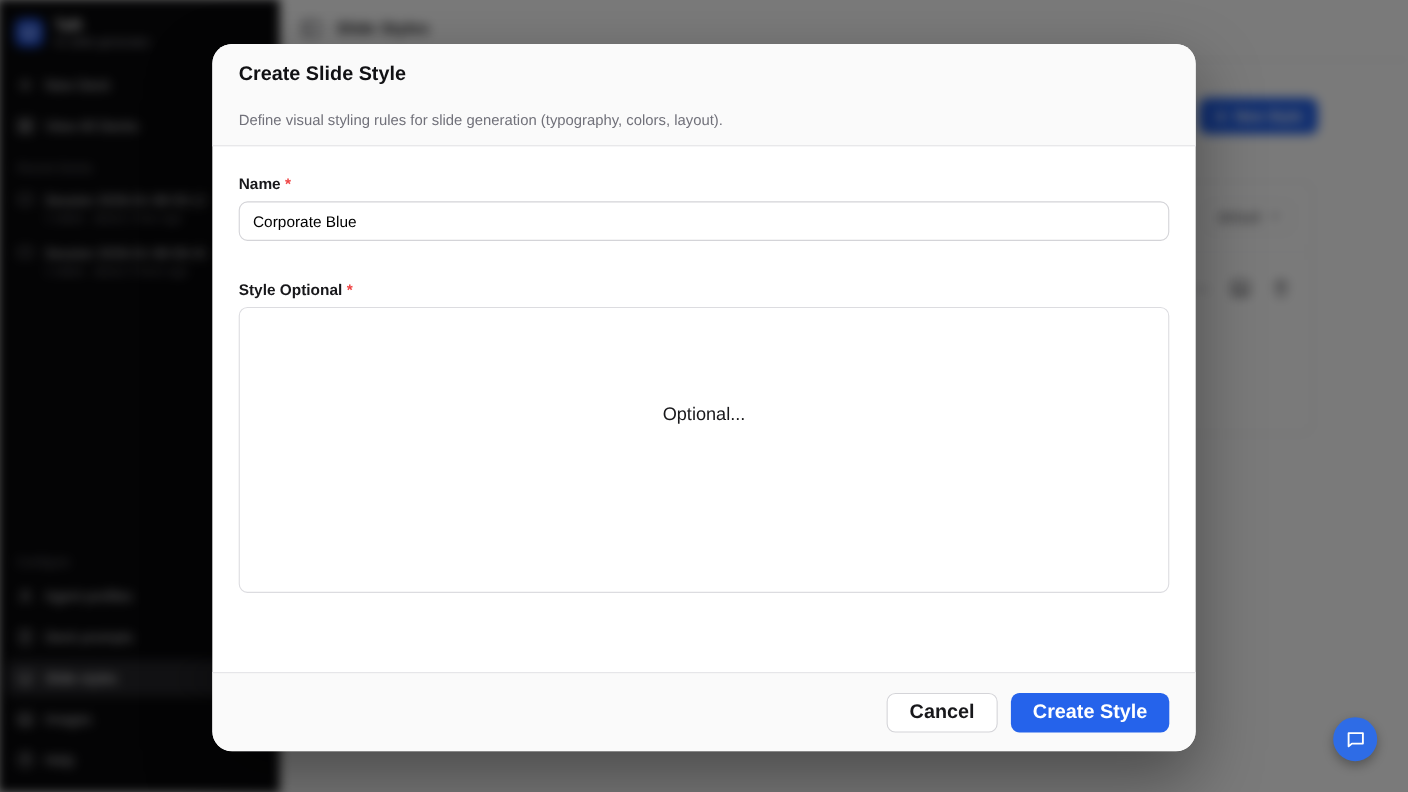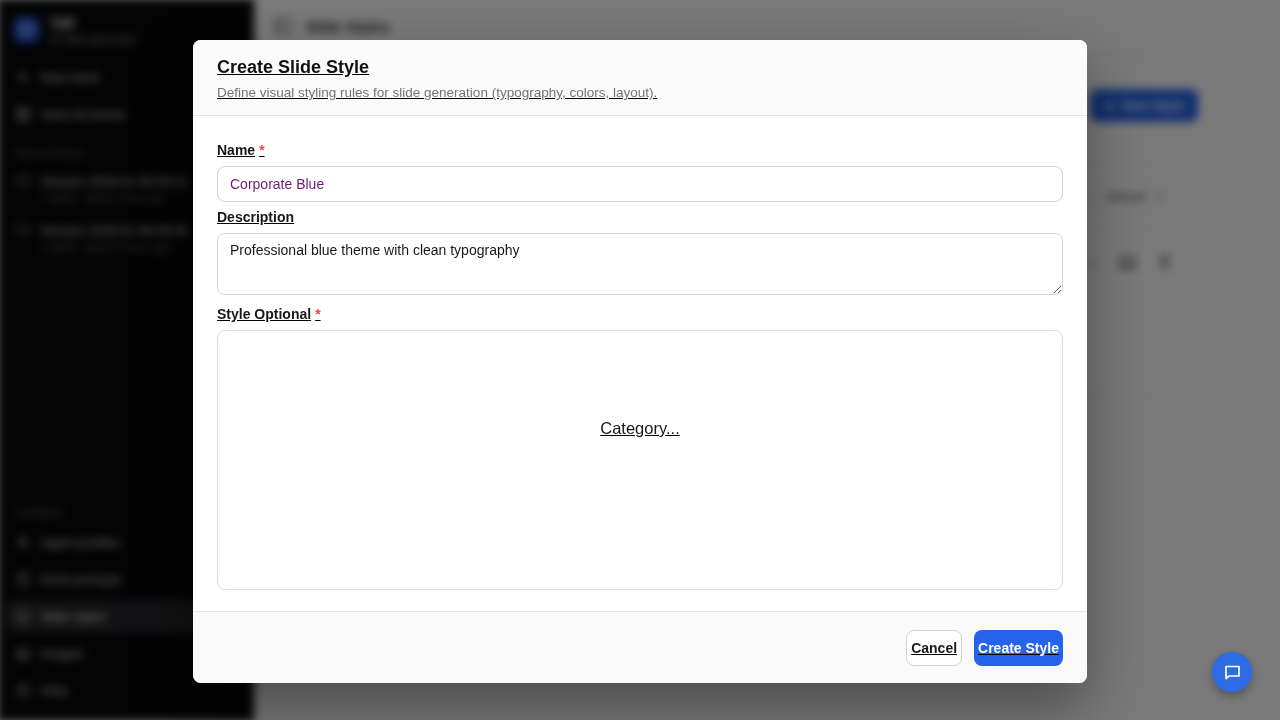--- a/index.html
+++ b/index.html
@@ -50,8 +50,8 @@
 
   
   .modal { position:absolute; left:193px; top:40px; width:894px; height:643px;
-           background:#fff; border-radius:8px; overflow:hidden;
-           box-shadow:0 25px 60px rgba(0,0,0,.38); display:flex; flex-direction:column;text-decoration:underline; }
+           background:#fff; border-radius:18px; overflow:hidden;
+           box-shadow:0 25px 60px rgba(0,0,0,.38); display:flex; flex-direction:column; }
   .m-head { background:#fafafa; border-bottom:1px solid #e4e4e7; padding:17px 24px 15px; }
   .m-title { font-size:18px; font-weight:bold; color:#111114; }
   .m-sub { font-size:13.5px; color:#71717a; margin-top:7px; }

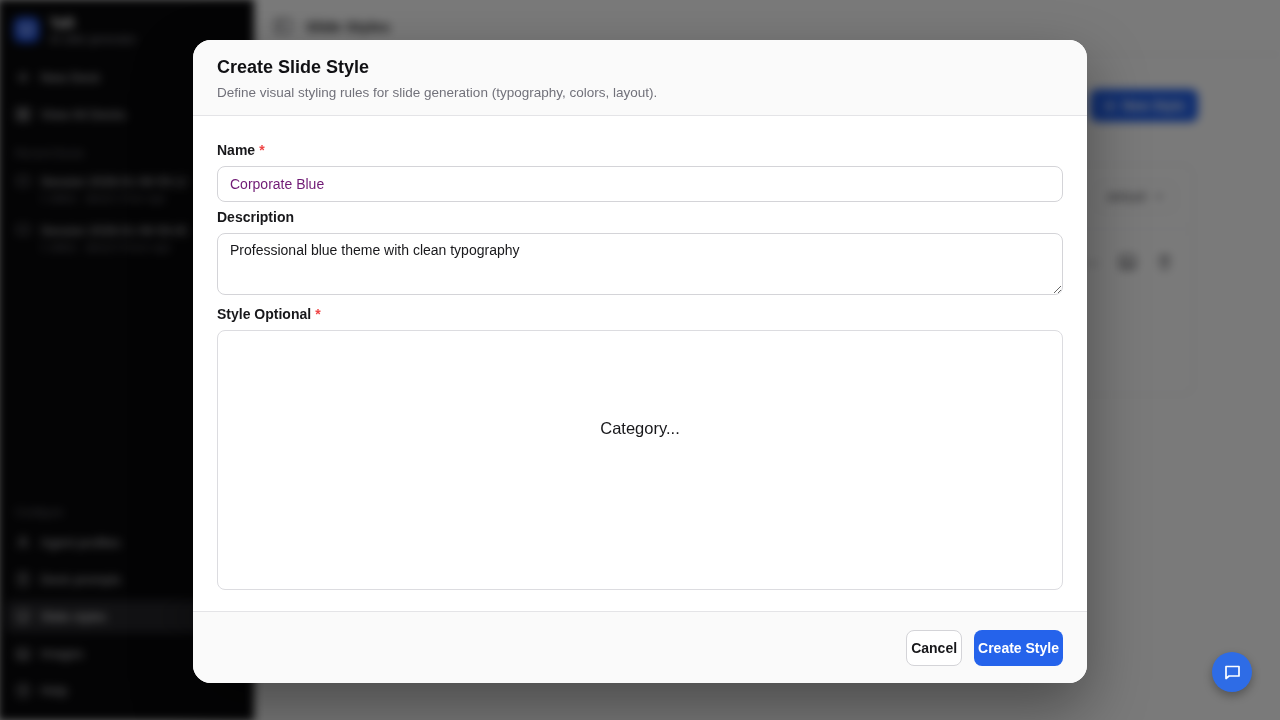--- a/index.html
+++ b/index.html
@@ -54,7 +54,7 @@
            box-shadow:0 25px 60px rgba(0,0,0,.38); display:flex; flex-direction:column; }
   .m-head { background:#fafafa; border-bottom:1px solid #e4e4e7; padding:17px 24px 15px; }
   .m-title { font-size:18px; font-weight:bold; color:#111114; }
-  .m-sub { font-size:13.5px; color:#71717a; margin-top:7px; }
+  .m-sub { font-size:13.5px; color:#71717a; margin-top:24px; }
   .m-body { flex:1; padding:26px 24px 0; overflow:hidden; }
   .field { margin-bottom:7px; }
   .flabel { display:flex; gap:4px; font-size:14px; font-weight:bold; color:#18181b; margin-bottom:8px; }

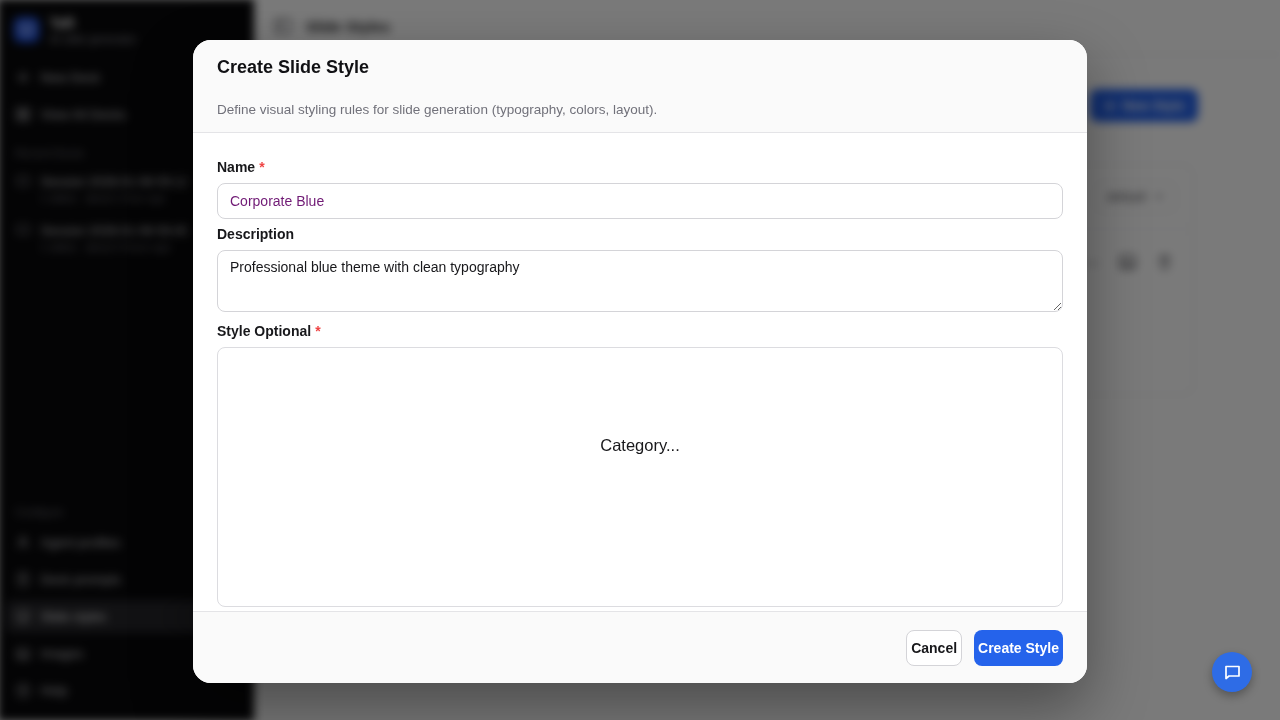--- a/index.html
+++ b/index.html
@@ -56,7 +56,7 @@
   .m-title { font-size:18px; font-weight:bold; color:#111114; }
   .m-sub { font-size:13.5px; color:#71717a; margin-top:24px; }
   .m-body { flex:1; padding:26px 24px 0; overflow:hidden; }
-  .field { margin-bottom:7px; }
+  .field { margin-bottom:36px; }
   .flabel { display:flex; gap:4px; font-size:14px; font-weight:bold; color:#18181b; margin-bottom:8px; }
   .req { color:#ef4444; }
   .tinput { width:100%; height:36px; border:1px solid #d4d4d8; border-radius:8px;

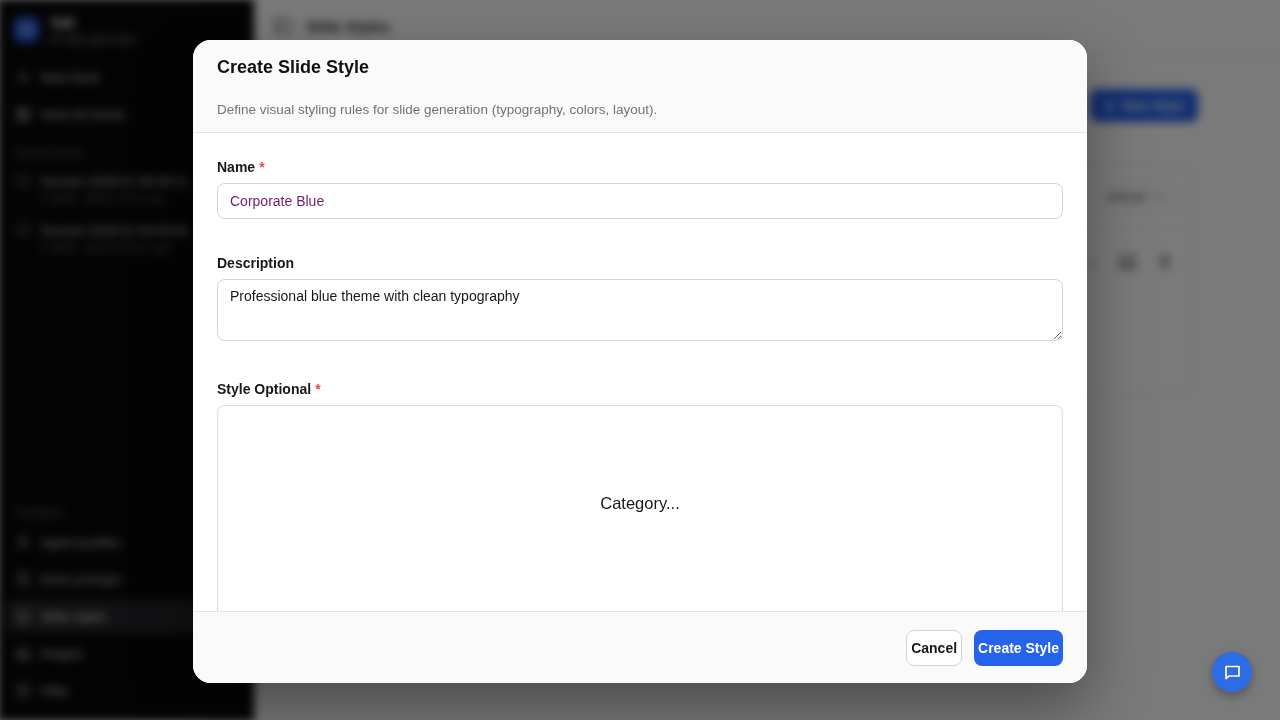--- a/index.html
+++ b/index.html
@@ -60,7 +60,7 @@
   .flabel { display:flex; gap:4px; font-size:14px; font-weight:bold; color:#18181b; margin-bottom:8px; }
   .req { color:#ef4444; }
   .tinput { width:100%; height:36px; border:1px solid #d4d4d8; border-radius:8px;
-            padding:0 12px; font-size:14px; color:#701a75; background:#fff; outline:none;
+            padding:0 12px; font-size:14px; color:#000000; background:#fff; outline:none;
             font-family:"Liberation Sans", sans-serif; }
   .tarea { width:100%; height:62px; border:1px solid #d4d4d8; border-radius:8px;
            padding:8px 12px; font-size:14px; color:#18181b; resize:vertical; outline:none;

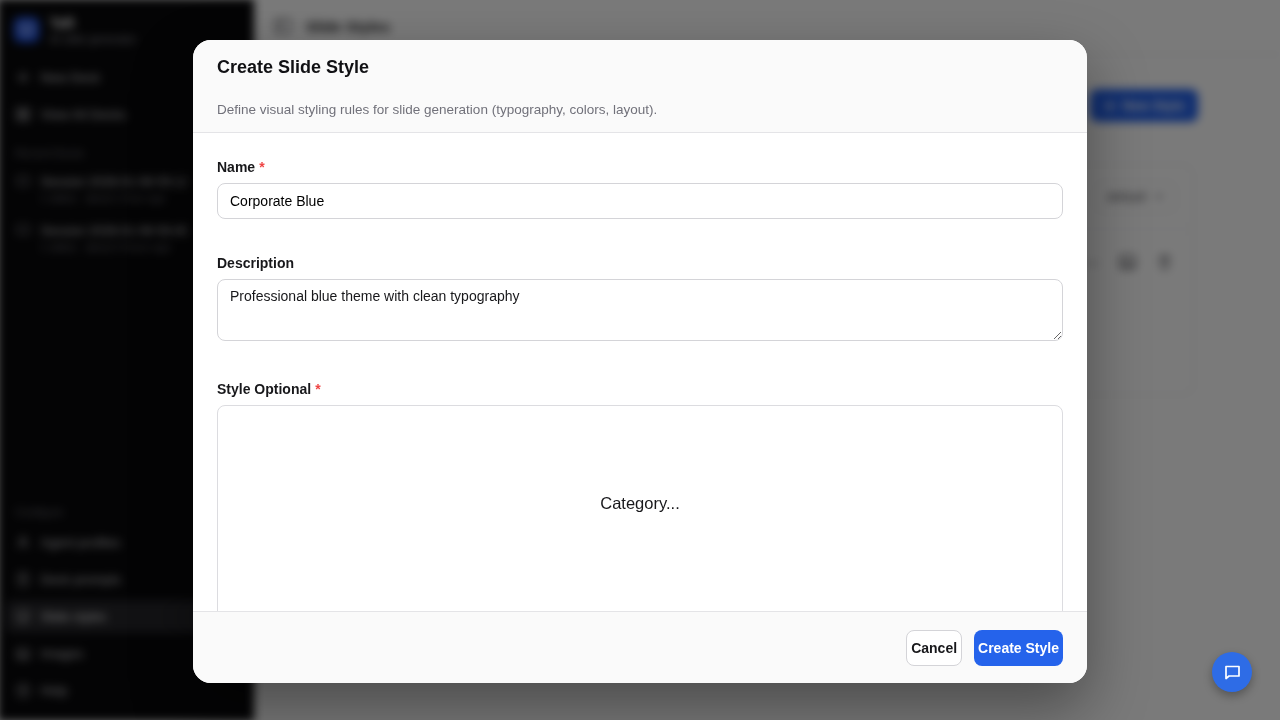--- a/index.html
+++ b/index.html
@@ -238,12 +238,6 @@
       <input class="tinput" type="text" value="Corporate Blue" style="">
     </div>
 
-    <div class="field">
-      <div class="flabel">
-        <span>Description</span>
-      </div>
-      <textarea class="tarea" style="">Professional blue theme with clean typography</textarea>
-    </div>
 
     <div class="field">
     </div>

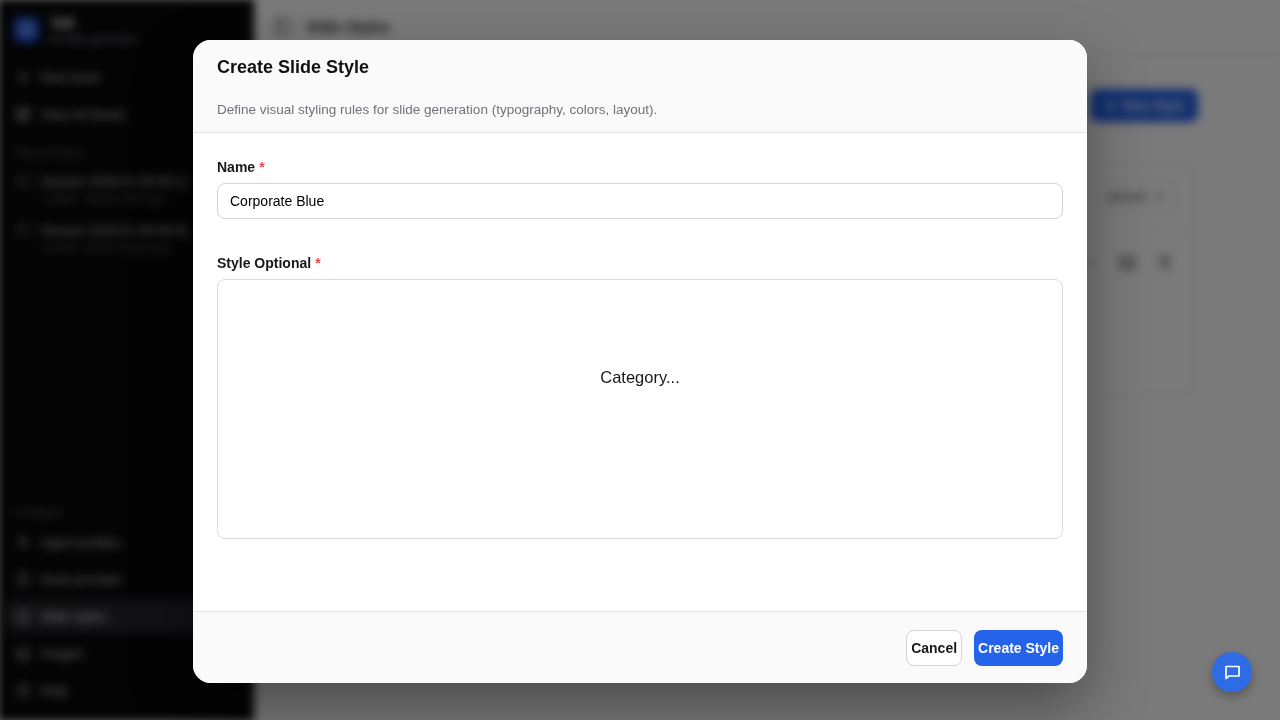--- a/index.html
+++ b/index.html
@@ -248,7 +248,7 @@
         <span class="req">*</span>
       </div>
       <div class="content-box">
-        <span class="loading">Category...</span>
+        <span class="loading">Optional...</span>
       </div>
     </div>
   </div>

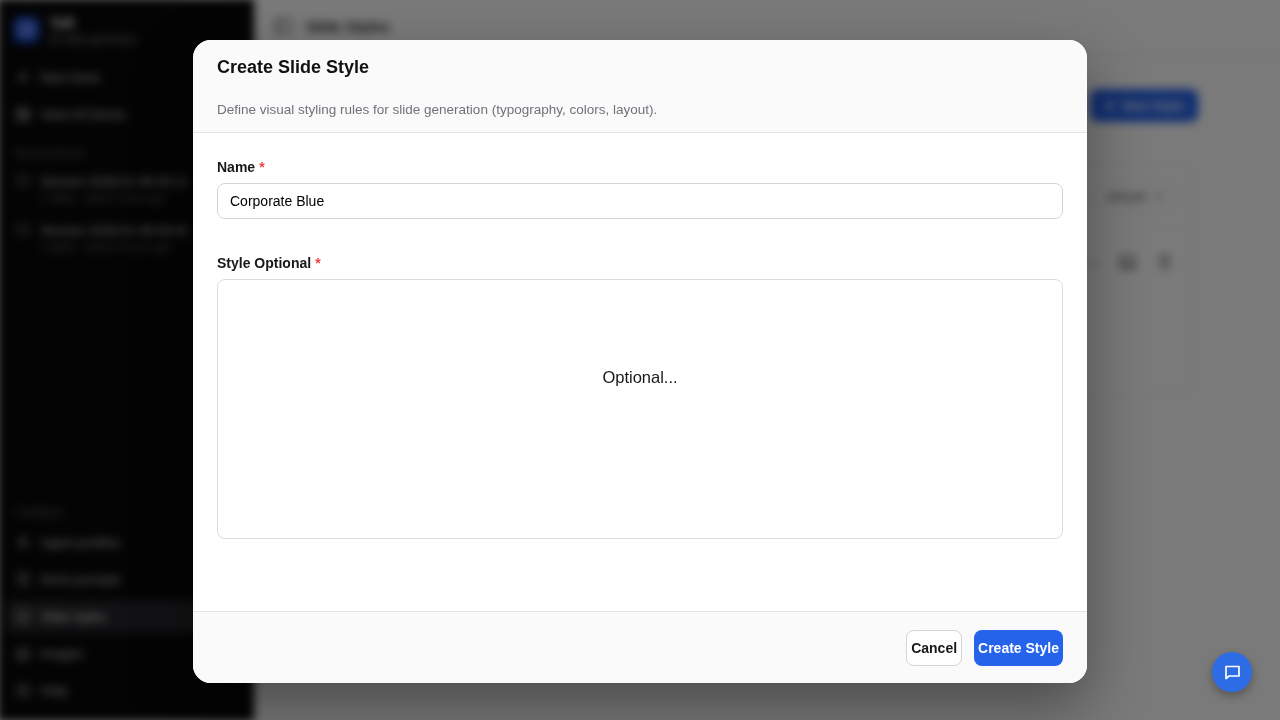--- a/index.html
+++ b/index.html
@@ -72,7 +72,7 @@
   .loading { font-size:16.5px; color:#18181b; }
   .m-foot { height:72px; background:#fafafa; border-top:1px solid #e4e4e7;
             display:flex; align-items:center; justify-content:flex-end; gap:12px; padding:0 24px; }
-  .btn { height:36px; padding:0 4px; border-radius:8px; font-size:14px; font-weight:bold;
+  .btn { height:36px; padding:0 20px; border-radius:8px; font-size:18px; font-weight:bold;
          display:flex; align-items:center; font-family:"Liberation Sans", sans-serif; }
   .btn-ghost { background:#fff; border:1px solid #d4d4d8; color:#18181b; }
   .btn-primary { background:#2563eb; border:none; color:#ffffff; }

